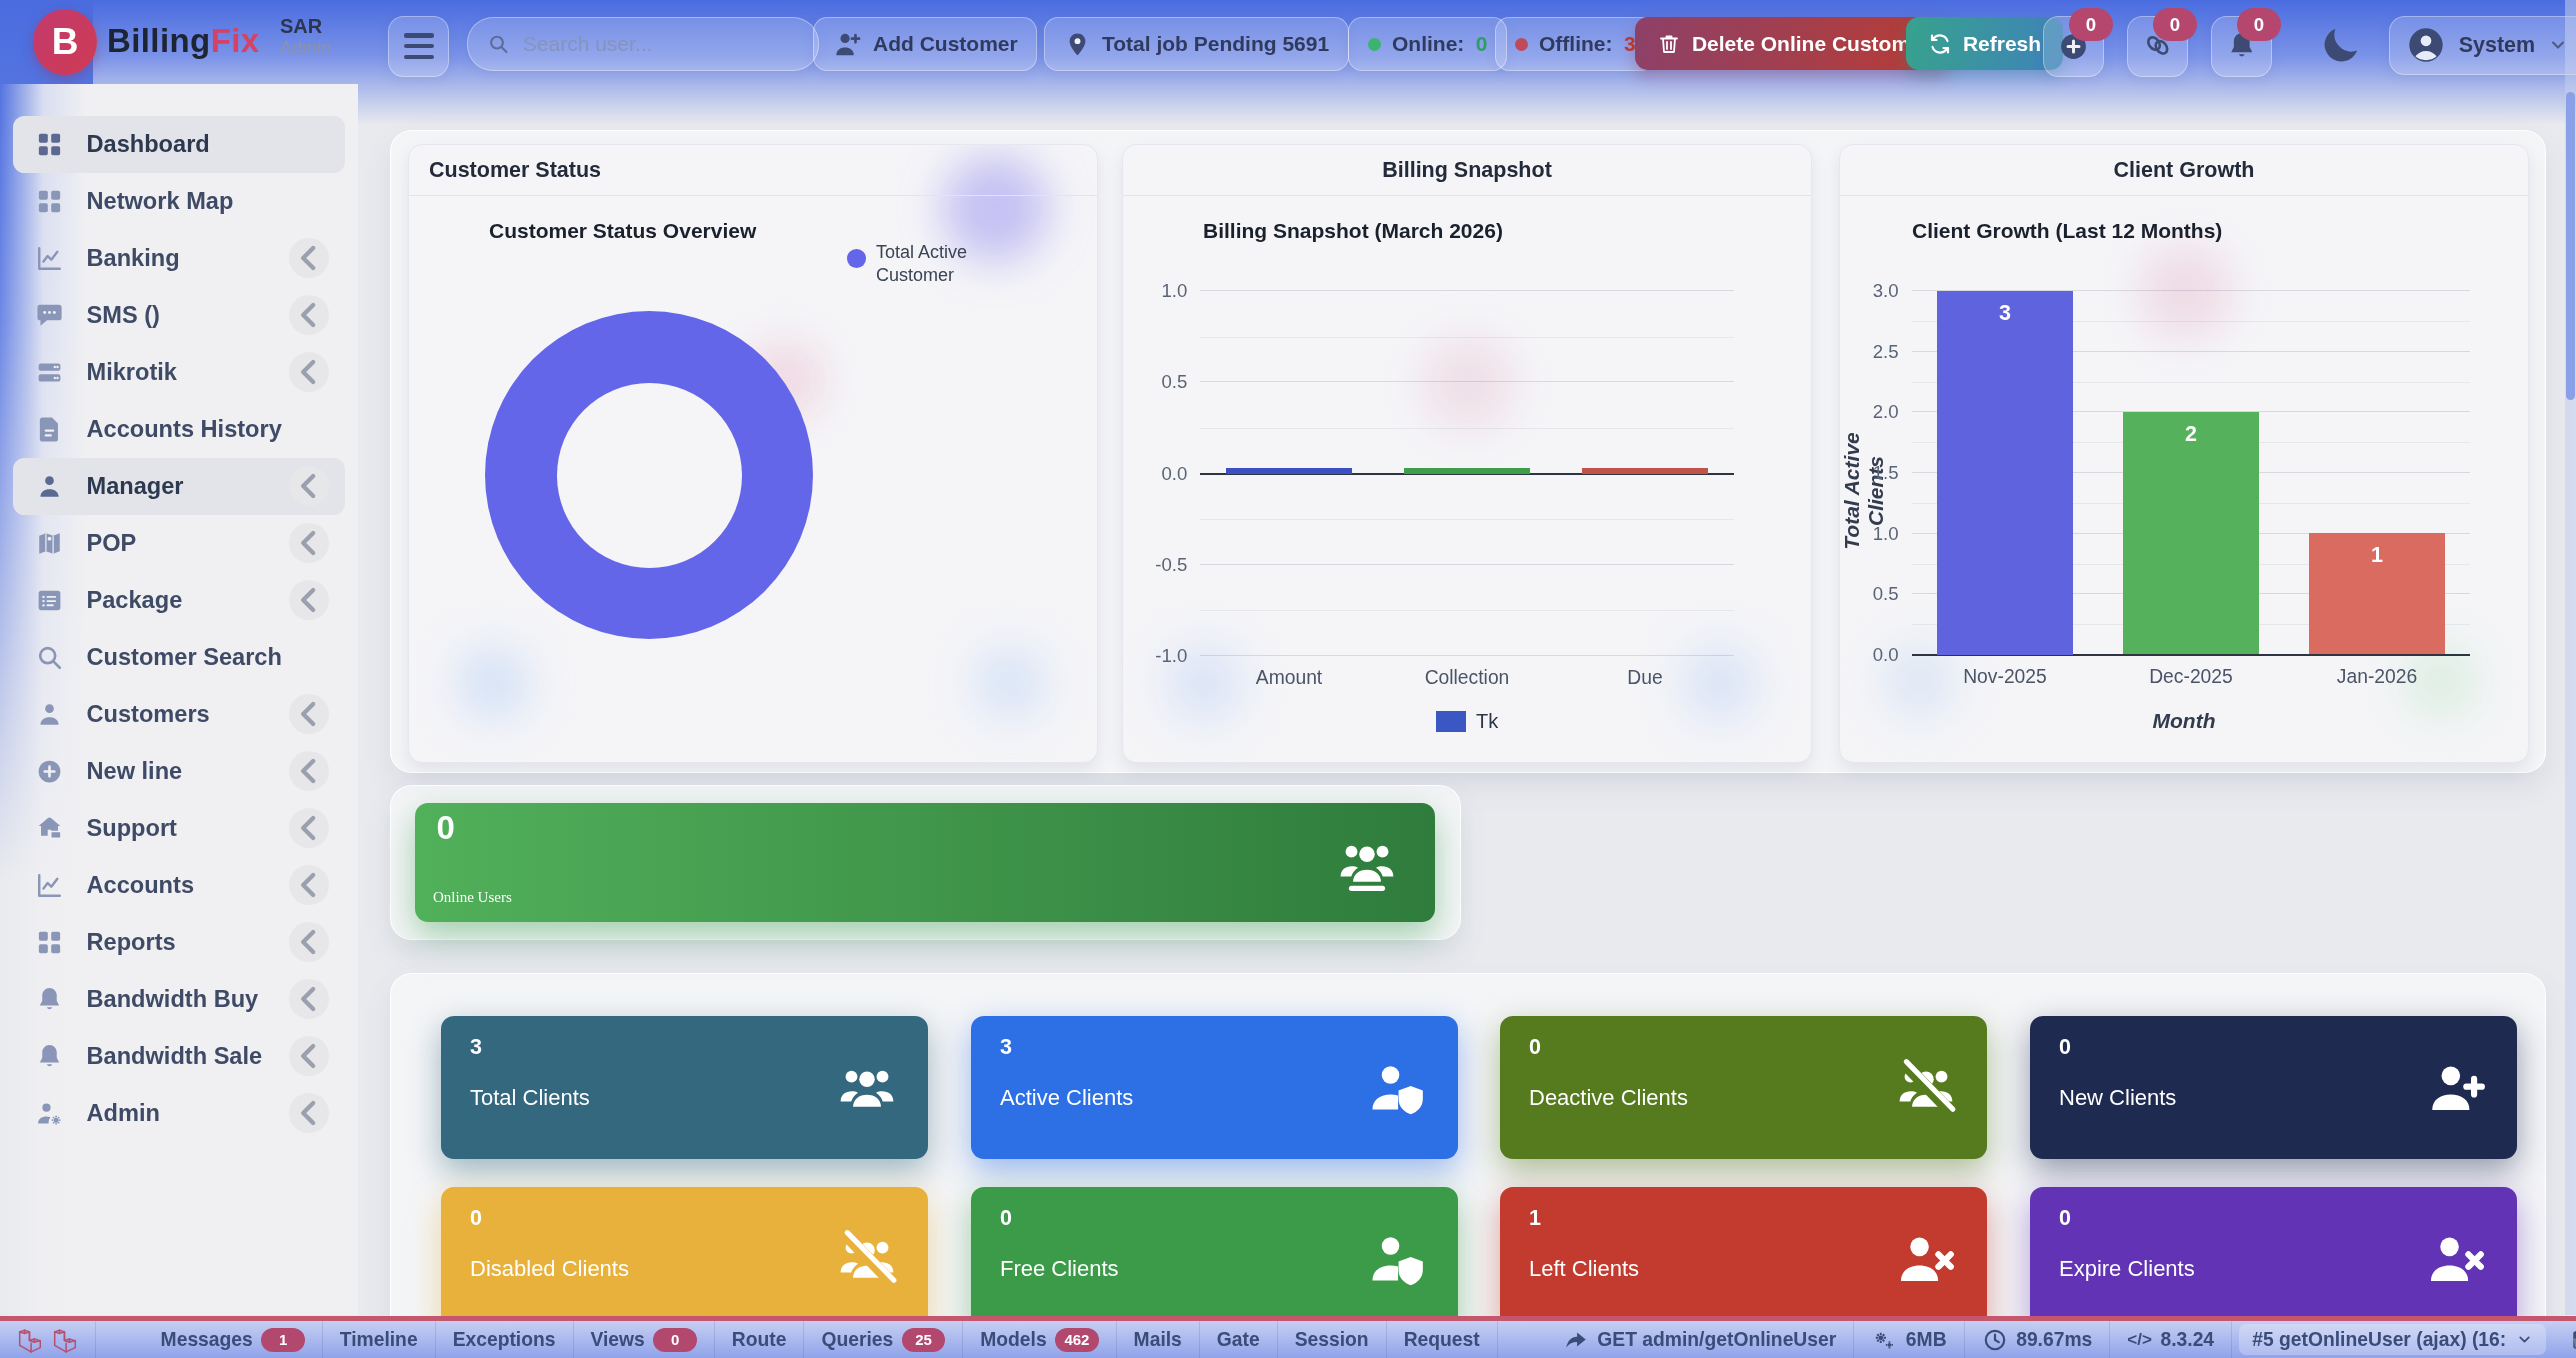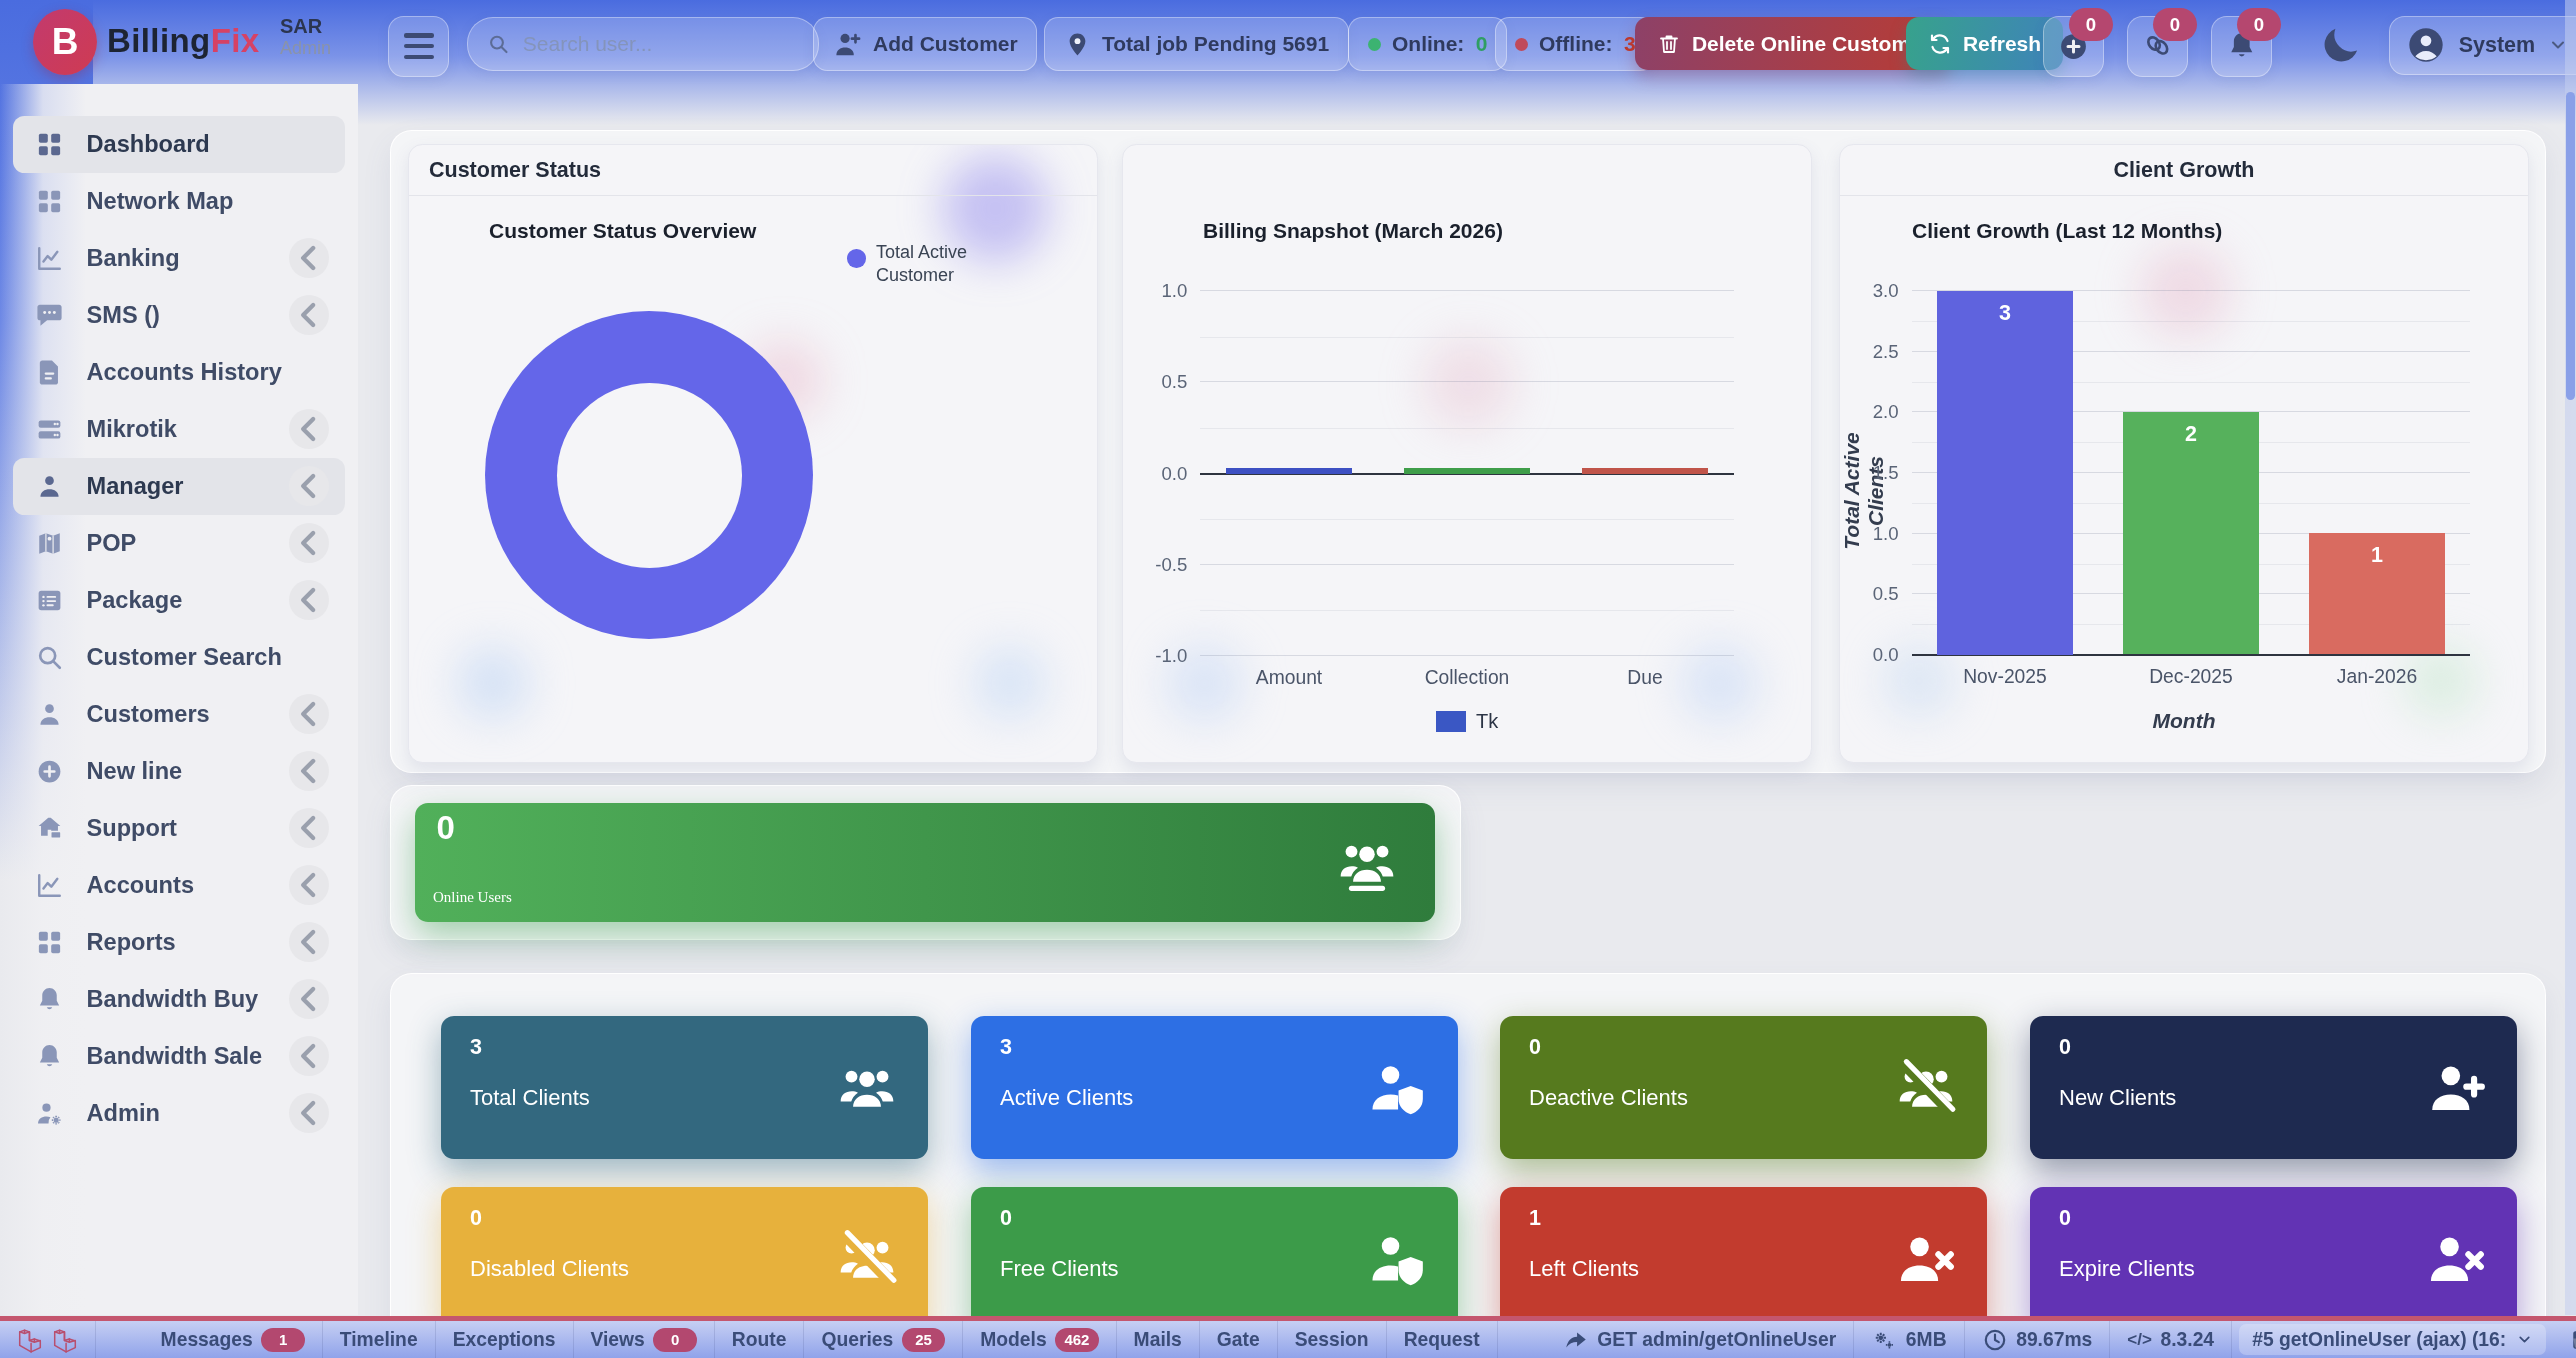--- a/index.html
+++ b/index.html
@@ -592,6 +592,7 @@
     <div class="blob" style="left:299px;top:192px;width:93px;height:93px;background:rgba(228,168,192,.28);"></div>
     <div class="blob" style="left:42px;top:499px;width:79px;height:79px;background:rgba(180,205,245,.40);"></div>
     <div class="blob" style="left:557px;top:499px;width:79px;height:79px;background:rgba(180,205,245,.40);"></div>
+    <div class="card-head center">Billing Snapshot</div>
     <div class="chart-title" style="left:80px;top:74px;">Billing Snapshot (March 2026)</div>
     <div id="billing-chart" style="position: absolute; inset: 0px;">
         <div class="gl" style="left: 77px; top: 145px; width: 534px;"></div>

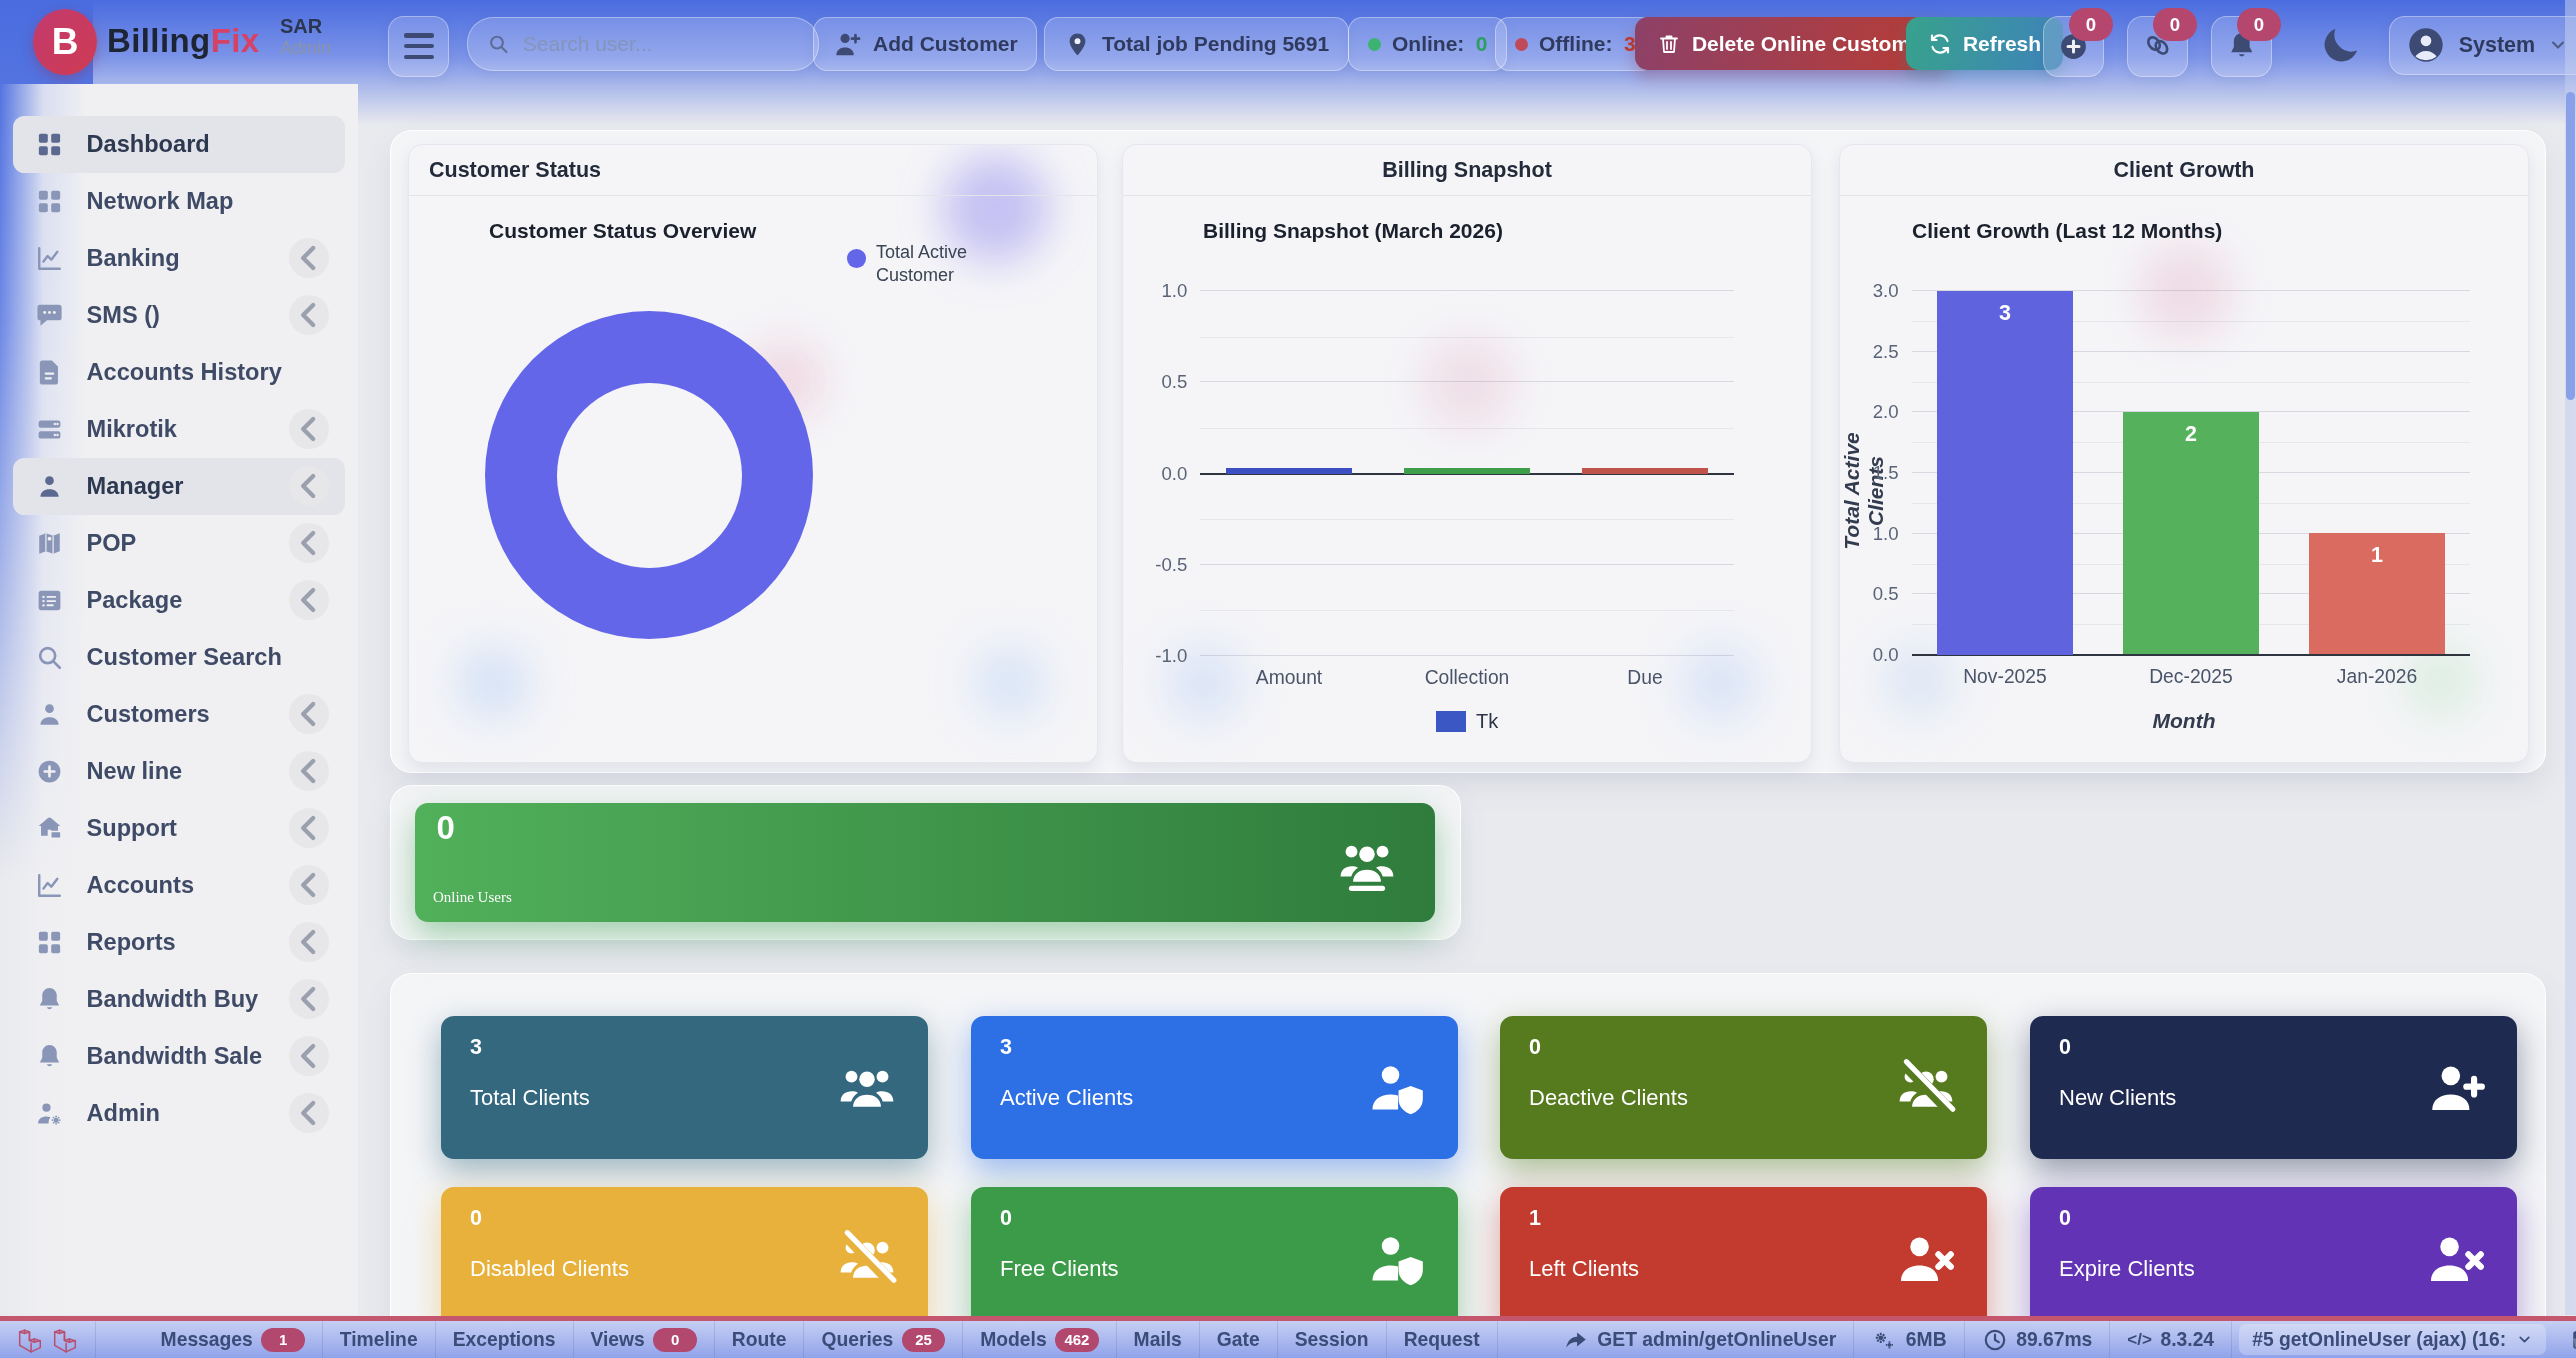--- a/index.html
+++ b/index.html
@@ -218,16 +218,6 @@
       <div class="side-item">
         <span class="s-icon">
           <svg viewBox="0 0 24 24" style="width:100%;height:100%;display:block;">
-            <path fill="currentColor" d="M6 2h8l5 5v13c0 1.1-.9 2-2 2H6c-1.1 0-2-.9-2-2V4c0-1.1.9-2 2-2z"></path>
-            <rect x="8" y="12" width="8" height="1.8" rx=".9" fill="#f0f0f3"></rect>
-            <rect x="8" y="16" width="6" height="1.8" rx=".9" fill="#f0f0f3"></rect>
-          </svg>
-        </span>
-        <span class="s-label">Accounts History</span>
-      </div>
-      <div class="side-item">
-        <span class="s-icon">
-          <svg viewBox="0 0 24 24" style="width:100%;height:100%;display:block;">
             <rect x="3" y="4.5" width="18" height="6" rx="1.8" fill="currentColor"></rect>
             <rect x="3" y="13.5" width="18" height="6" rx="1.8" fill="currentColor"></rect>
             <circle cx="16.4" cy="7.5" r="1" fill="#f0f0f3"></circle>
@@ -244,6 +234,16 @@
             </g>
           </svg>
         </span>
+      </div>
+      <div class="side-item">
+        <span class="s-icon">
+          <svg viewBox="0 0 24 24" style="width:100%;height:100%;display:block;">
+            <path fill="currentColor" d="M6 2h8l5 5v13c0 1.1-.9 2-2 2H6c-1.1 0-2-.9-2-2V4c0-1.1.9-2 2-2z"></path>
+            <rect x="8" y="12" width="8" height="1.8" rx=".9" fill="#f0f0f3"></rect>
+            <rect x="8" y="16" width="6" height="1.8" rx=".9" fill="#f0f0f3"></rect>
+          </svg>
+        </span>
+        <span class="s-label">Accounts History</span>
       </div>
       <div class="side-item hl">
         <span class="s-icon">

